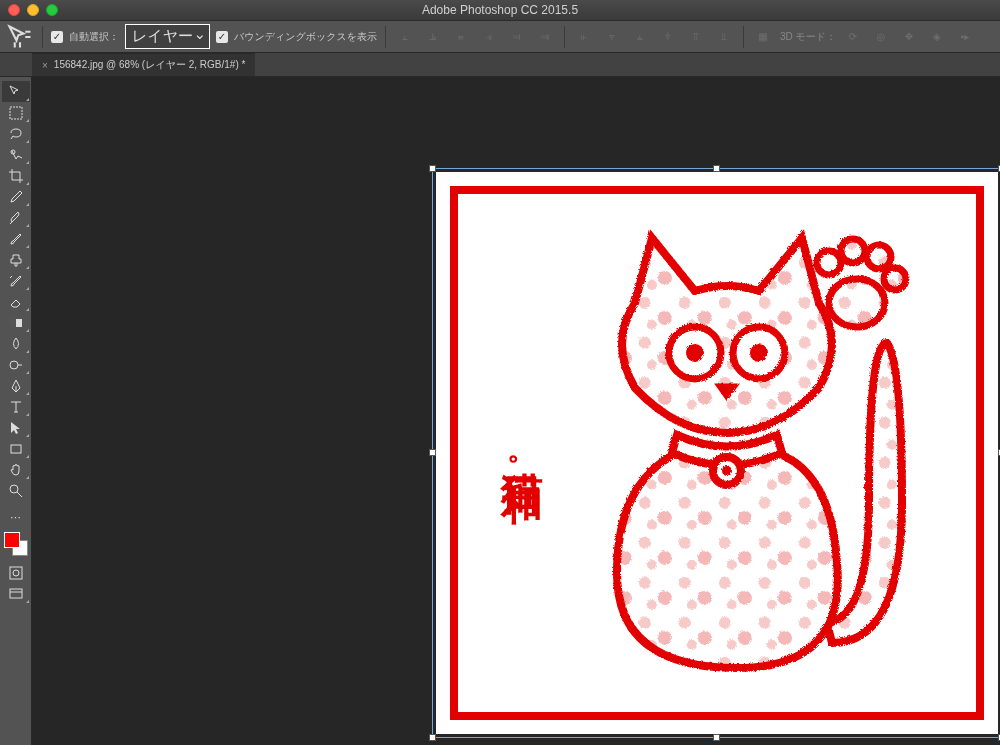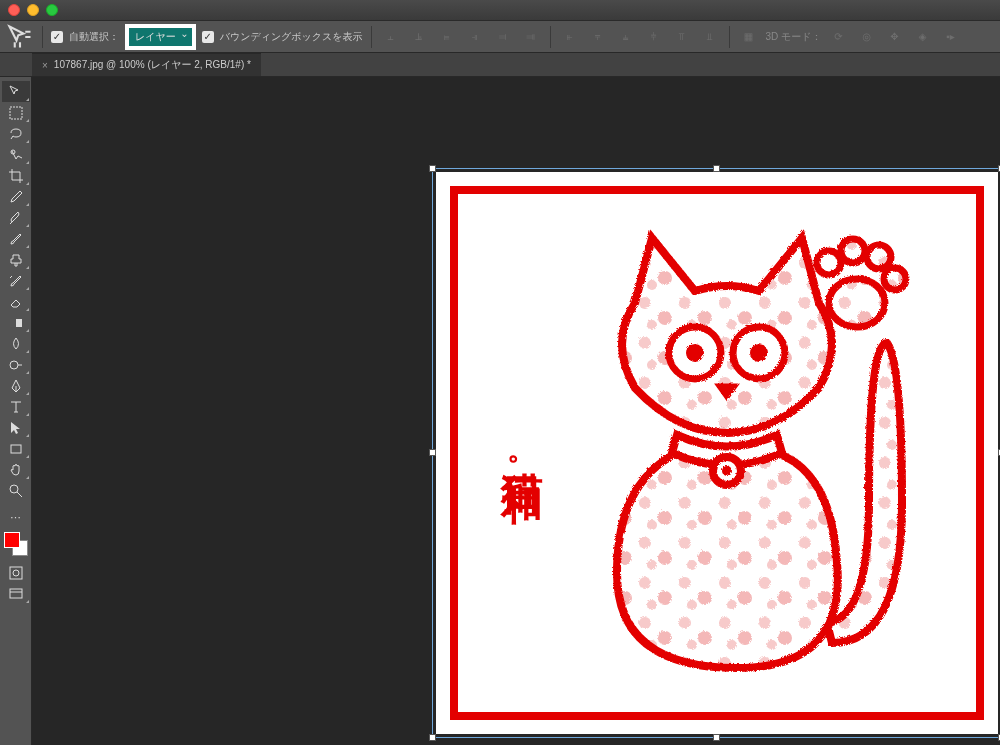--- a/index.html
+++ b/index.html
@@ -139,6 +139,7 @@
     <div class="tl yellow"></div>
     <div class="tl green"></div>
   </div>
+  <div class="titlebar-title">Adobe Photoshop CC 2015.5</div>
 </div>
 
 <div class="optbar">

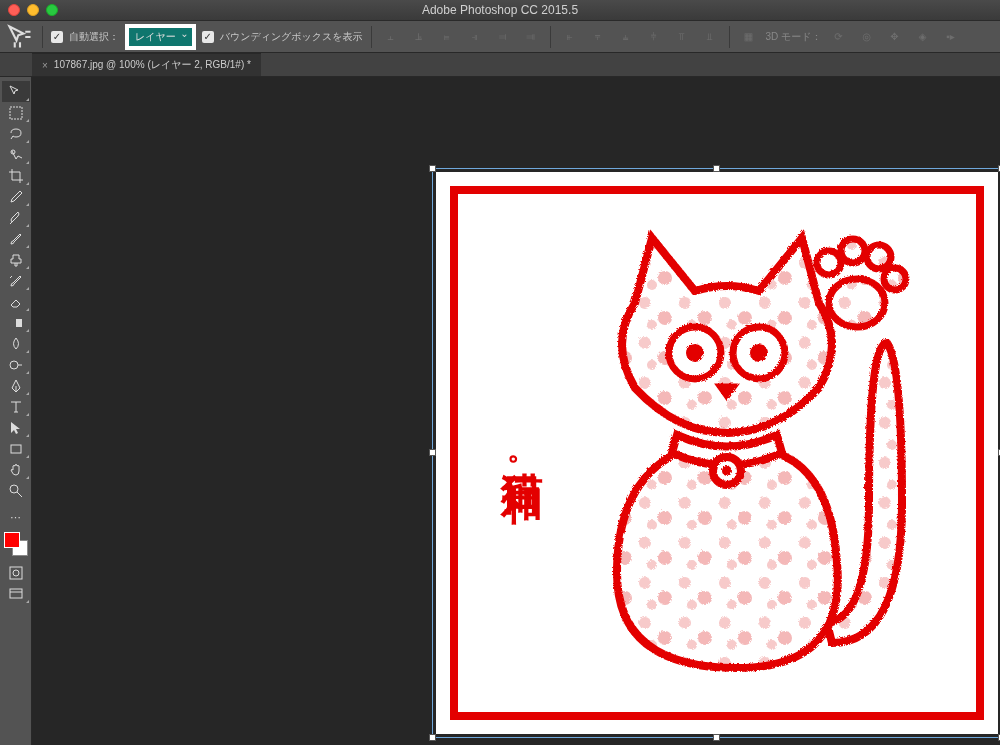--- a/index.html
+++ b/index.html
@@ -54,8 +54,8 @@
     font-size: 10px; color: #333; border-radius: 2px;
   }
   .sel {
-    background: #0f766e; border: 4px solid #ffffff;
-    padding: 2px 16px 2px 6px; font-size: 10px; position: relative;
+    background: #404040; border: 1px solid #ffffff;
+    padding: 2px 16px 2px 6px; font-size: 15px; position: relative;
     color: #ddd;
   }
   .sel::after { content: "⌄"; position: absolute; right: 3px; top: 0; }

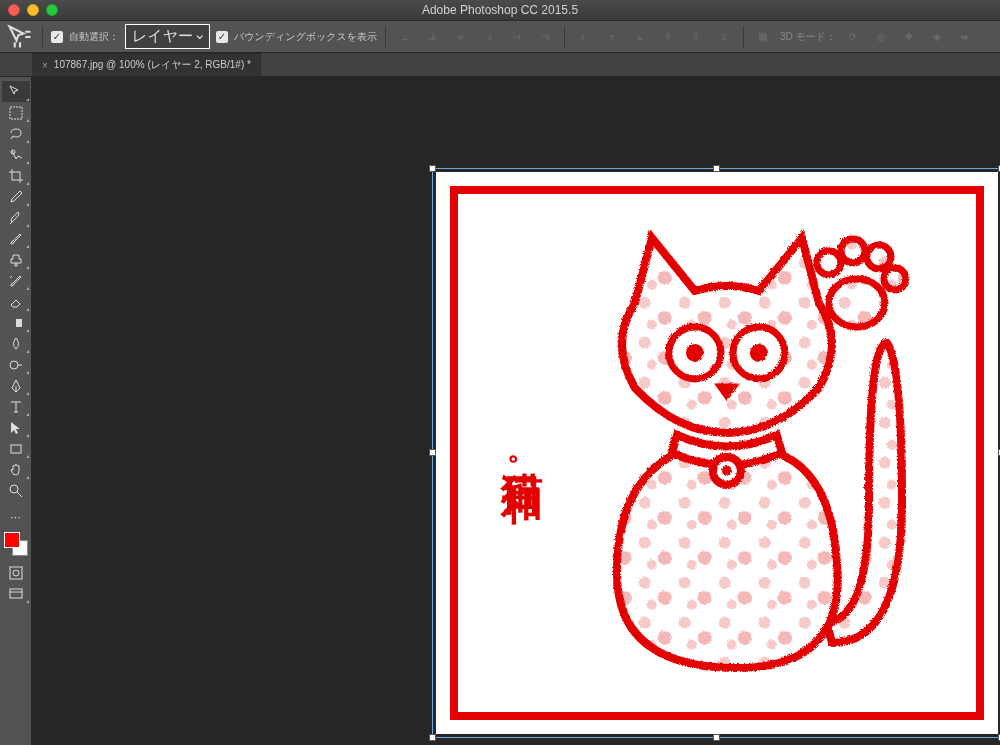--- a/index.html
+++ b/index.html
@@ -182,7 +182,7 @@
 <div class="tabbar">
   <div class="tab">
     <span class="tab-close">×</span>
-    <span><span>107867.jpg</span> @ <span>100%</span> (<span>レイヤー 2</span>, <span>RGB/1#</span>) <span>*</span></span>
+    <span><span>156842.jpg</span> @ <span>100%</span> (<span>レイヤー 2</span>, <span>RGB/1#</span>) <span>*</span></span>
   </div>
 </div>
 

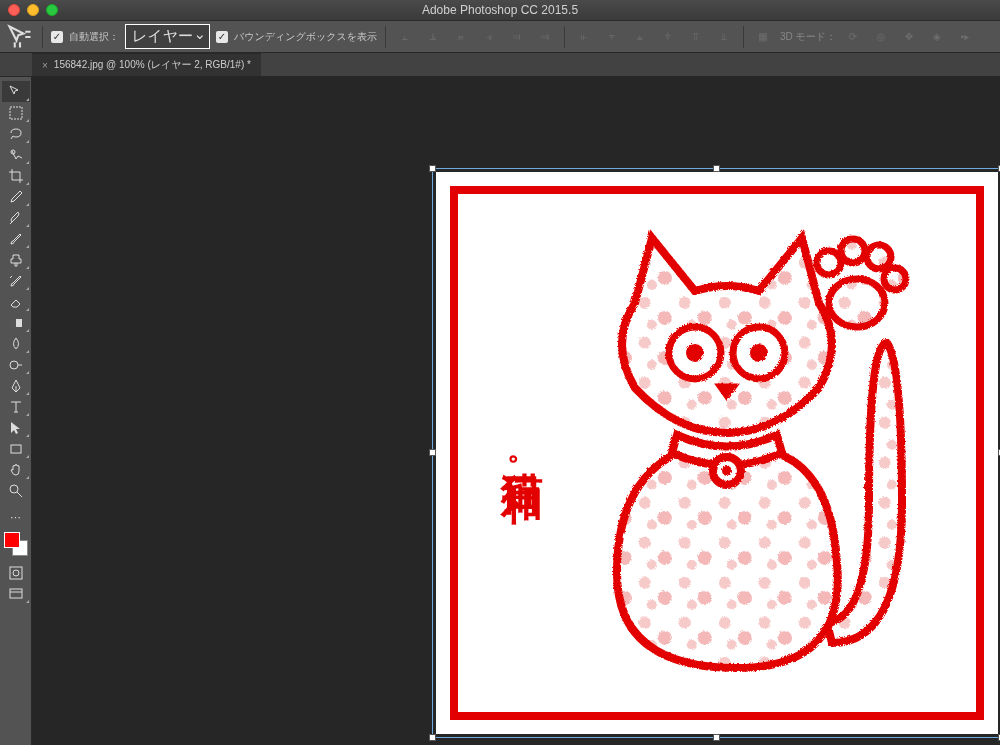--- a/index.html
+++ b/index.html
@@ -182,7 +182,7 @@
 <div class="tabbar">
   <div class="tab">
     <span class="tab-close">×</span>
-    <span><span>156842.jpg</span> @ <span>100%</span> (<span>レイヤー 2</span>, <span>RGB/1#</span>) <span>*</span></span>
+    <span><span>156842.jpg</span> @ <span>68%</span> (<span>レイヤー 2</span>, <span>RGB/1#</span>) <span>*</span></span>
   </div>
 </div>
 

